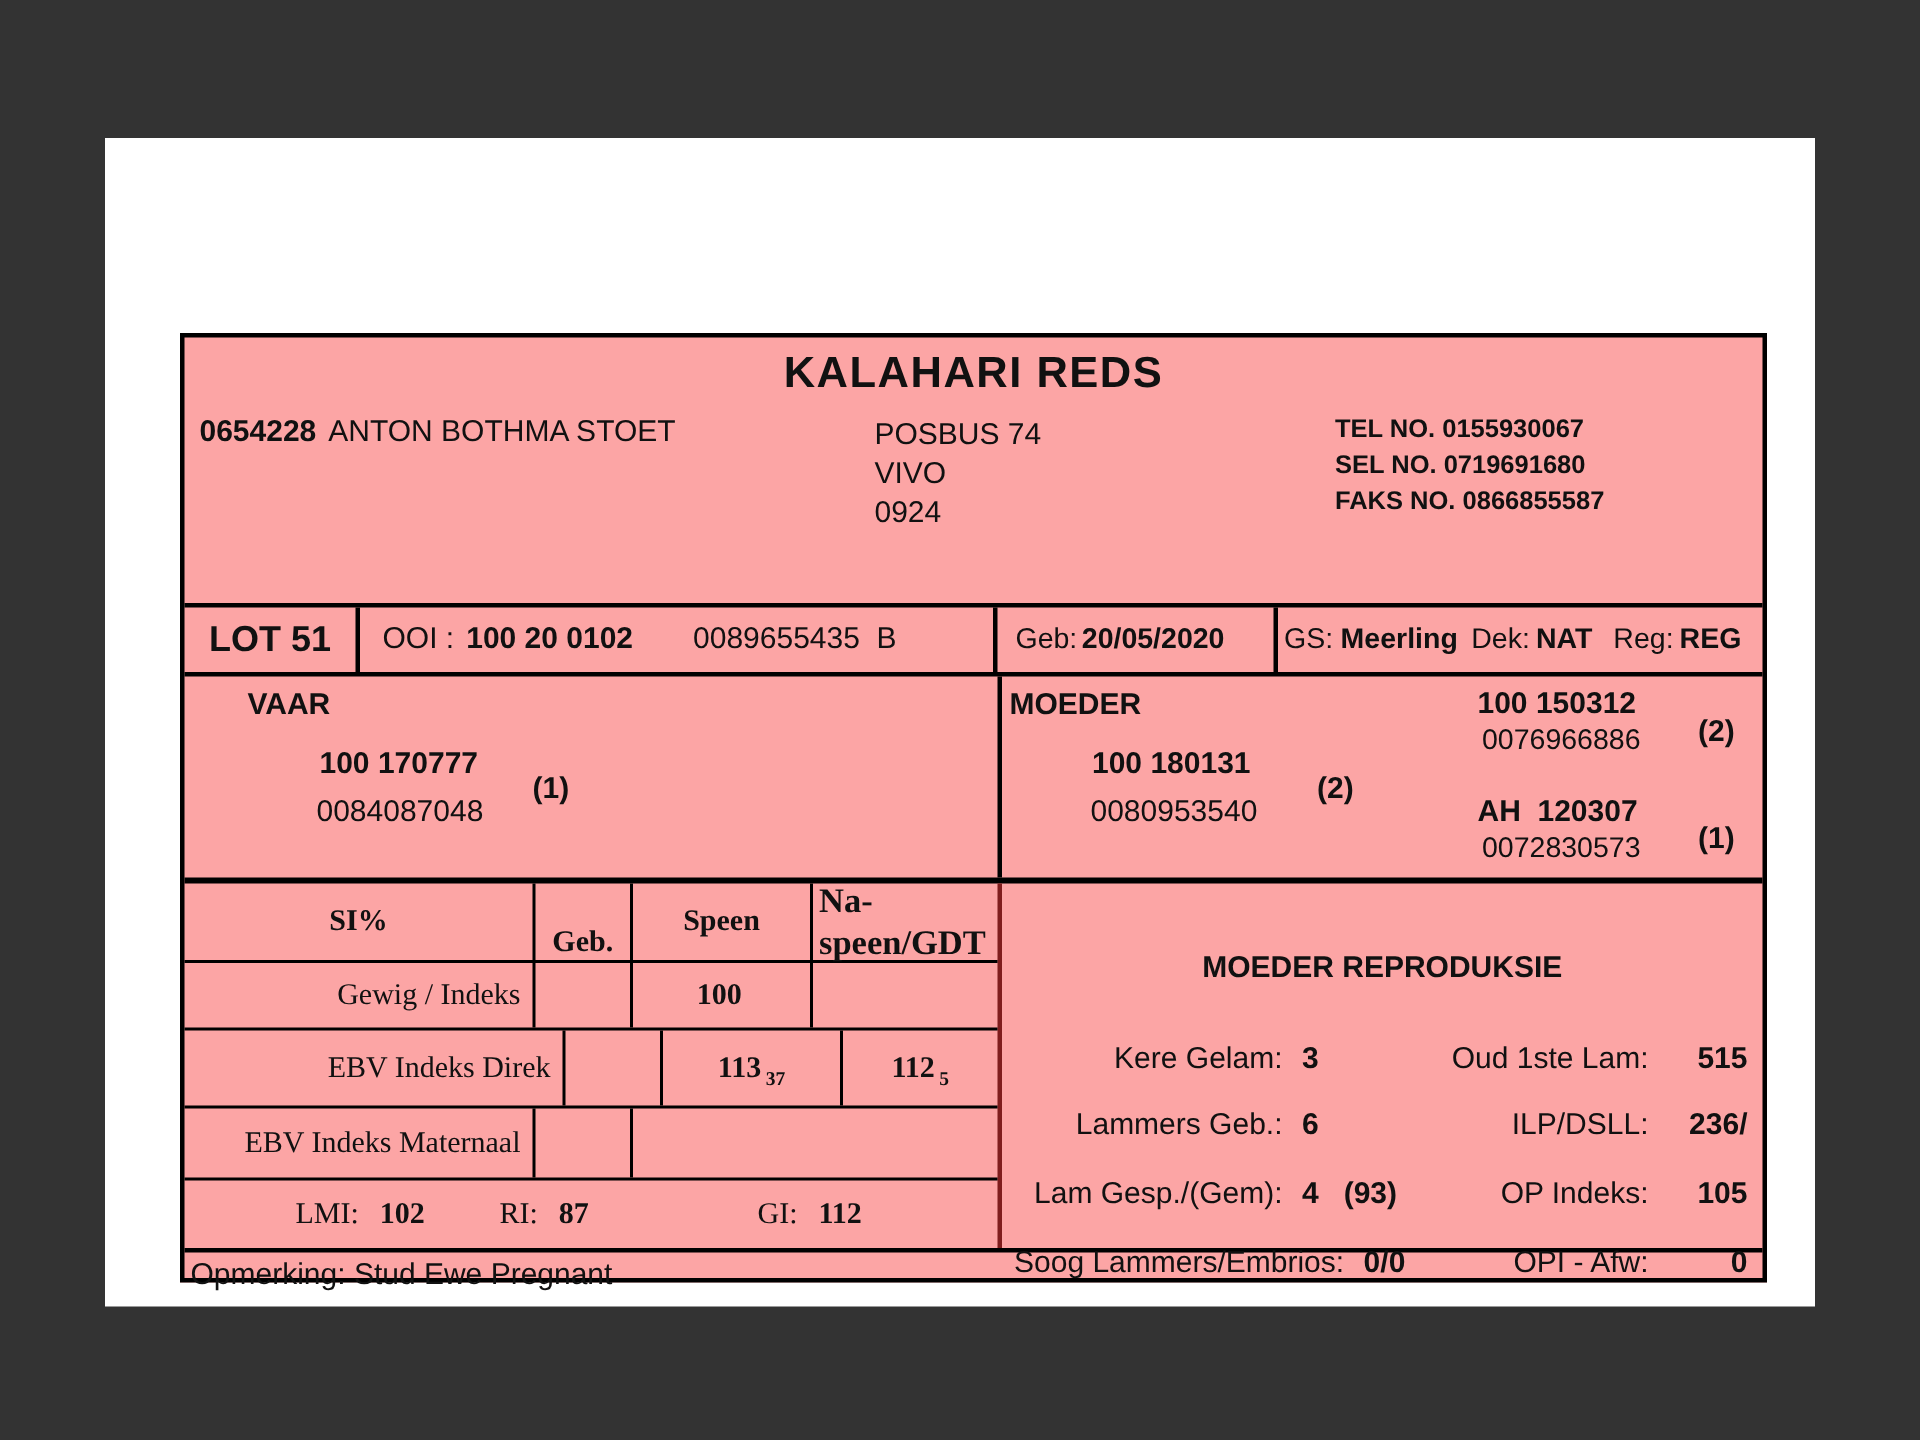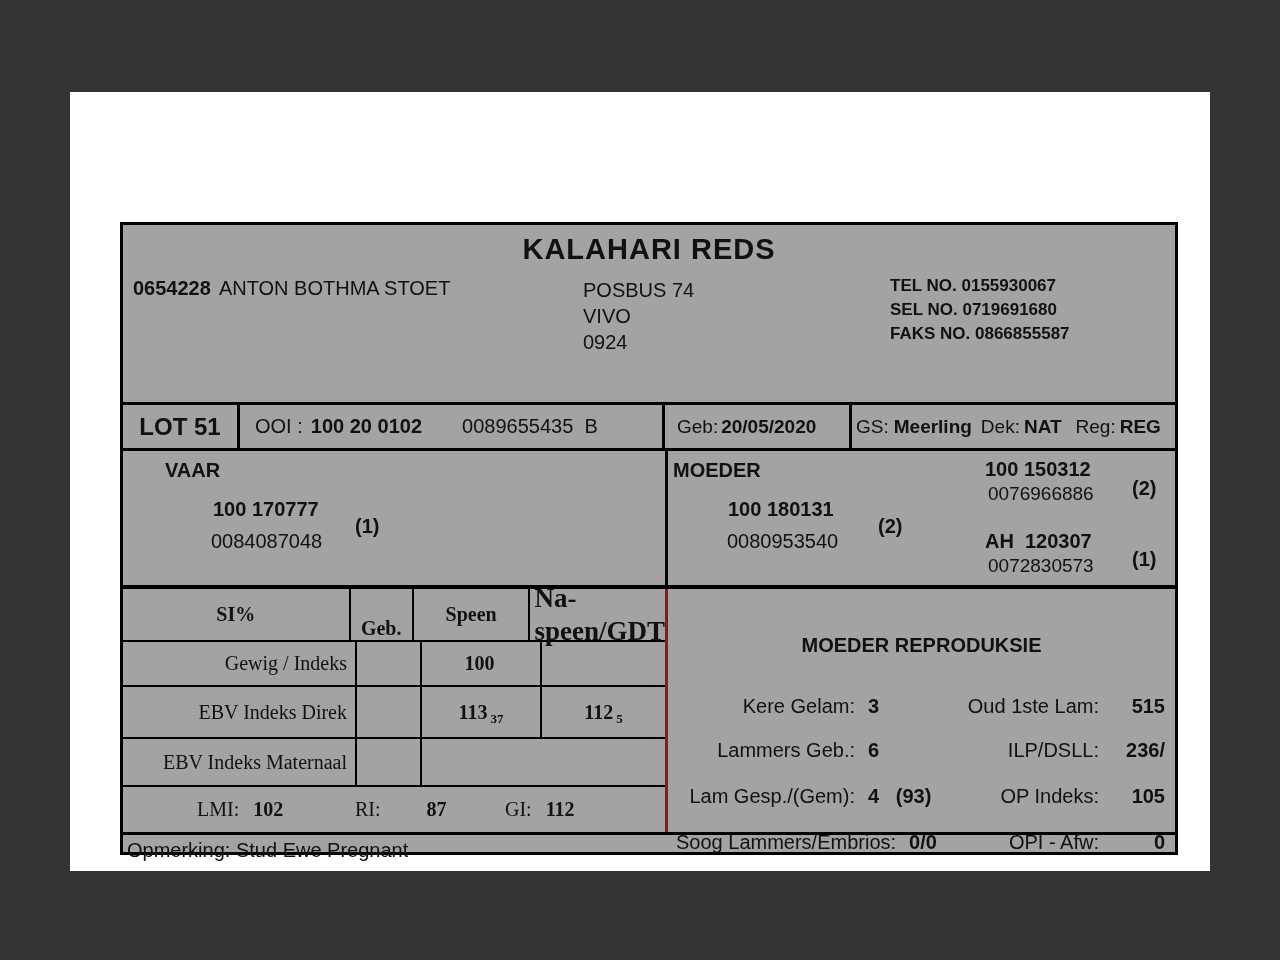--- a/index.html
+++ b/index.html
@@ -7,7 +7,7 @@
   body { font-family:"Liberation Sans", sans-serif; color:#111; }
   .screen { position:relative; width:1280px; height:960px; background:#333333; overflow:hidden; }
   .page { position:absolute; left:70px; top:92px; width:1140px; height:779px; background:#ffffff; }
-  .doc { position:absolute; left:50px; top:130px; width:1058px; height:633px; border:3px solid #000; background:#a3a3a3; }
+  .doc { position:absolute; left:50px; top:130px; width:1058px; height:633px; border:3px solid #000; background:#fca5a5; }
 
   .b { font-weight:bold; }
   .pre { white-space:pre; }

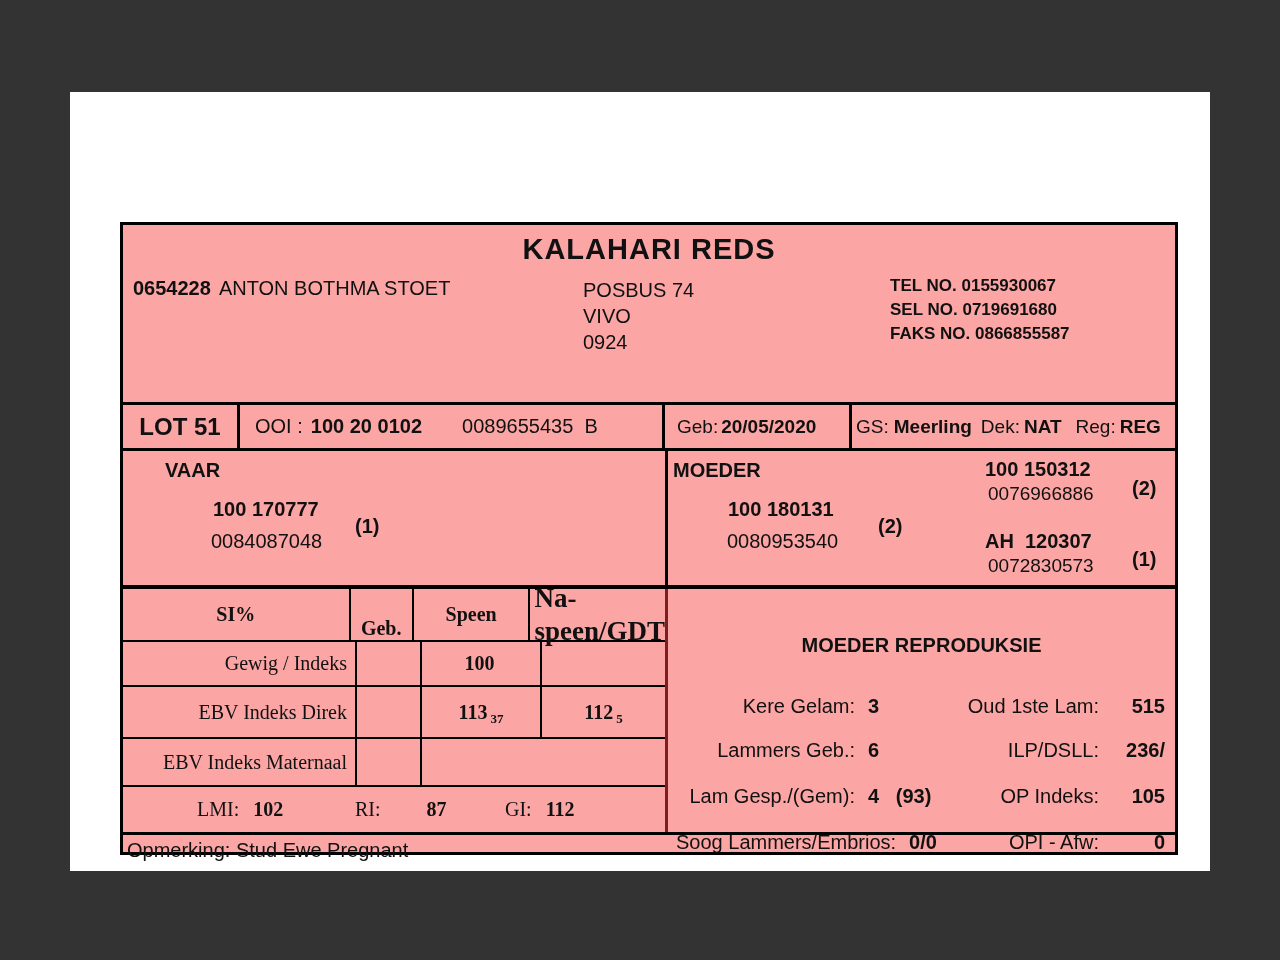--- a/index.html
+++ b/index.html
@@ -45,7 +45,7 @@
   .c3 { width:120px; border-right:2px solid #000; display:flex; align-items:center; justify-content:center; }
   .c4 { flex:1; display:flex; align-items:center; justify-content:center; }
   .grow.header .c1, .grow.header .c2, .grow.header .c3 { justify-content:center; font-size:20px; }
-  .grow.header .c4 { justify-content:flex-start; padding-left:4px; font-size:27px; line-height:1.2; }
+  .grow.header .c4 { justify-content:flex-start; padding-left:4px; font-size:23px; line-height:1.2; }
   .grow .c1 .rowlabel { width:100%; text-align:right; padding-right:8px; font-size:20px; }
   .val { font-size:20px; font-weight:bold; }
   .sub { font-size:13px; font-weight:bold; position:relative; top:7px; margin-left:3px; }

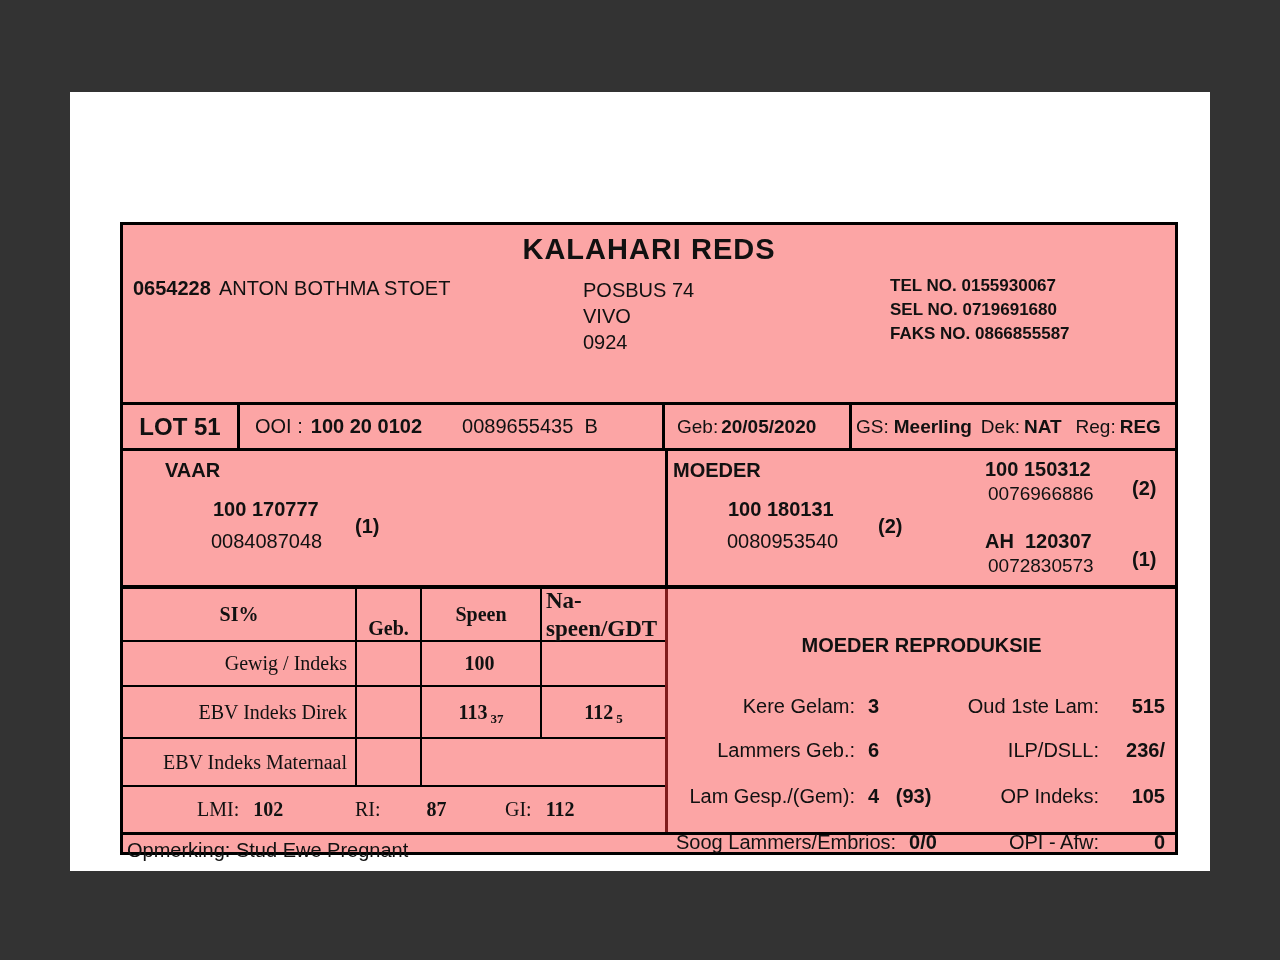--- a/index.html
+++ b/index.html
@@ -38,7 +38,7 @@
   .grow { display:flex; border-bottom:2px solid #000; }
   .grow.header { height:53px; font-weight:bold; }
   .grow.r1 { height:45px; }
-  .grow.r2 { height:52px; }
+  .grow.r2 { height:52px;padding-left:20px; }
   .grow.r3 { height:48px; }
   .c1 { width:234px; border-right:2px solid #000; display:flex; align-items:center; }
   .c2 { width:65px; border-right:2px solid #000; display:flex; align-items:flex-end; justify-content:center; }

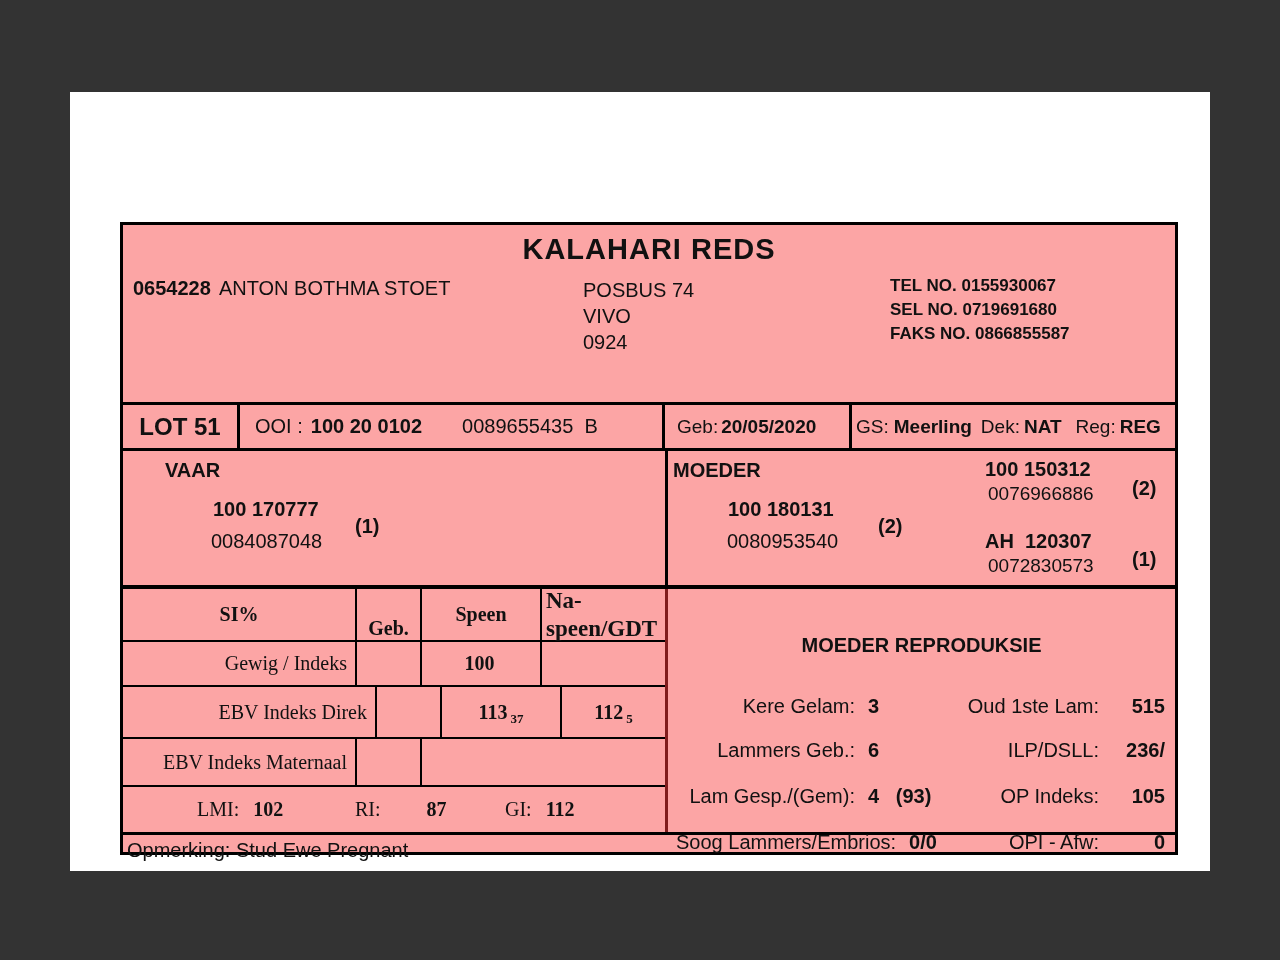--- a/index.html
+++ b/index.html
@@ -52,7 +52,7 @@
   .grid-summary { position:relative; height:45px; }
   .sumpair { position:absolute; top:0; height:45px; display:flex; align-items:center; font-size:20px; }
   .sumpair .val { margin-left:14px; }
-  .sp1 { left:74px; } .sp2 { left:232px;gap:32px; } .sp3 { left:382px; }
+  .sp1 { left:74px; } .sp2 { left:210px; } .sp3 { left:382px; }
 
   
   .repro { position:relative; flex:1;margin-top:39px; }

